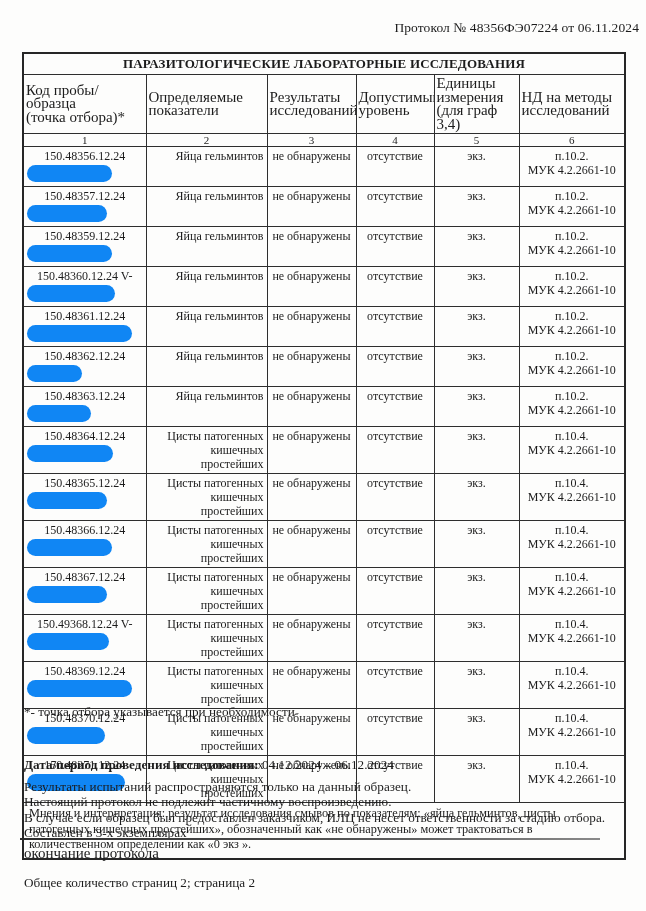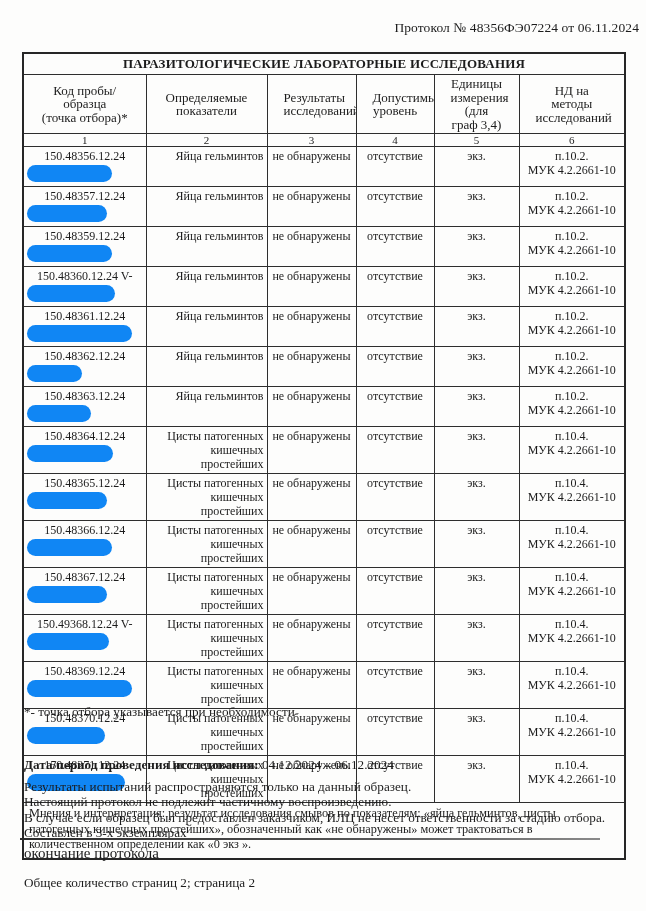--- a/index.html
+++ b/index.html
@@ -29,9 +29,9 @@
     height:18px;padding:1px 0;letter-spacing:.2px;
   }
   .head-row th{
-    font-weight:normal;font-size:13px;line-height:13.5px;
-    text-align:center;vertical-align:middle;height:44px;
-    white-space:pre-line;padding:2px 16px;
+    font-weight:normal;font-size:15px;line-height:13.5px;
+    text-align:left;vertical-align:middle;height:44px;
+    white-space:pre-line;padding:2px 2px;
   }
   .num-row th{
     font-weight:normal;font-size:11px;text-align:center;

